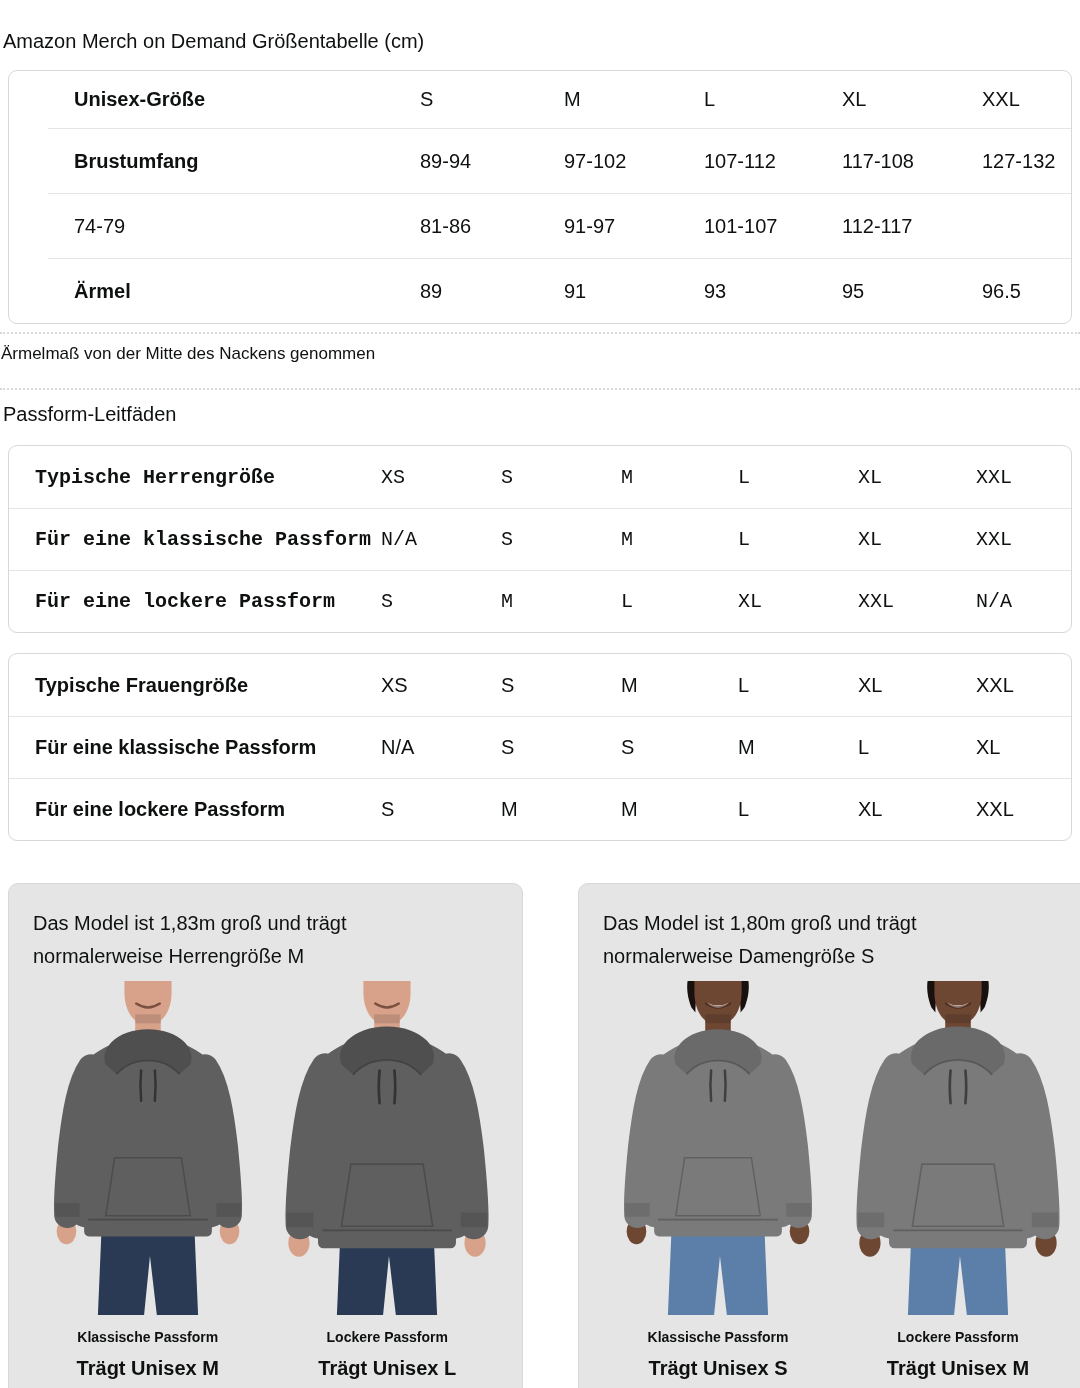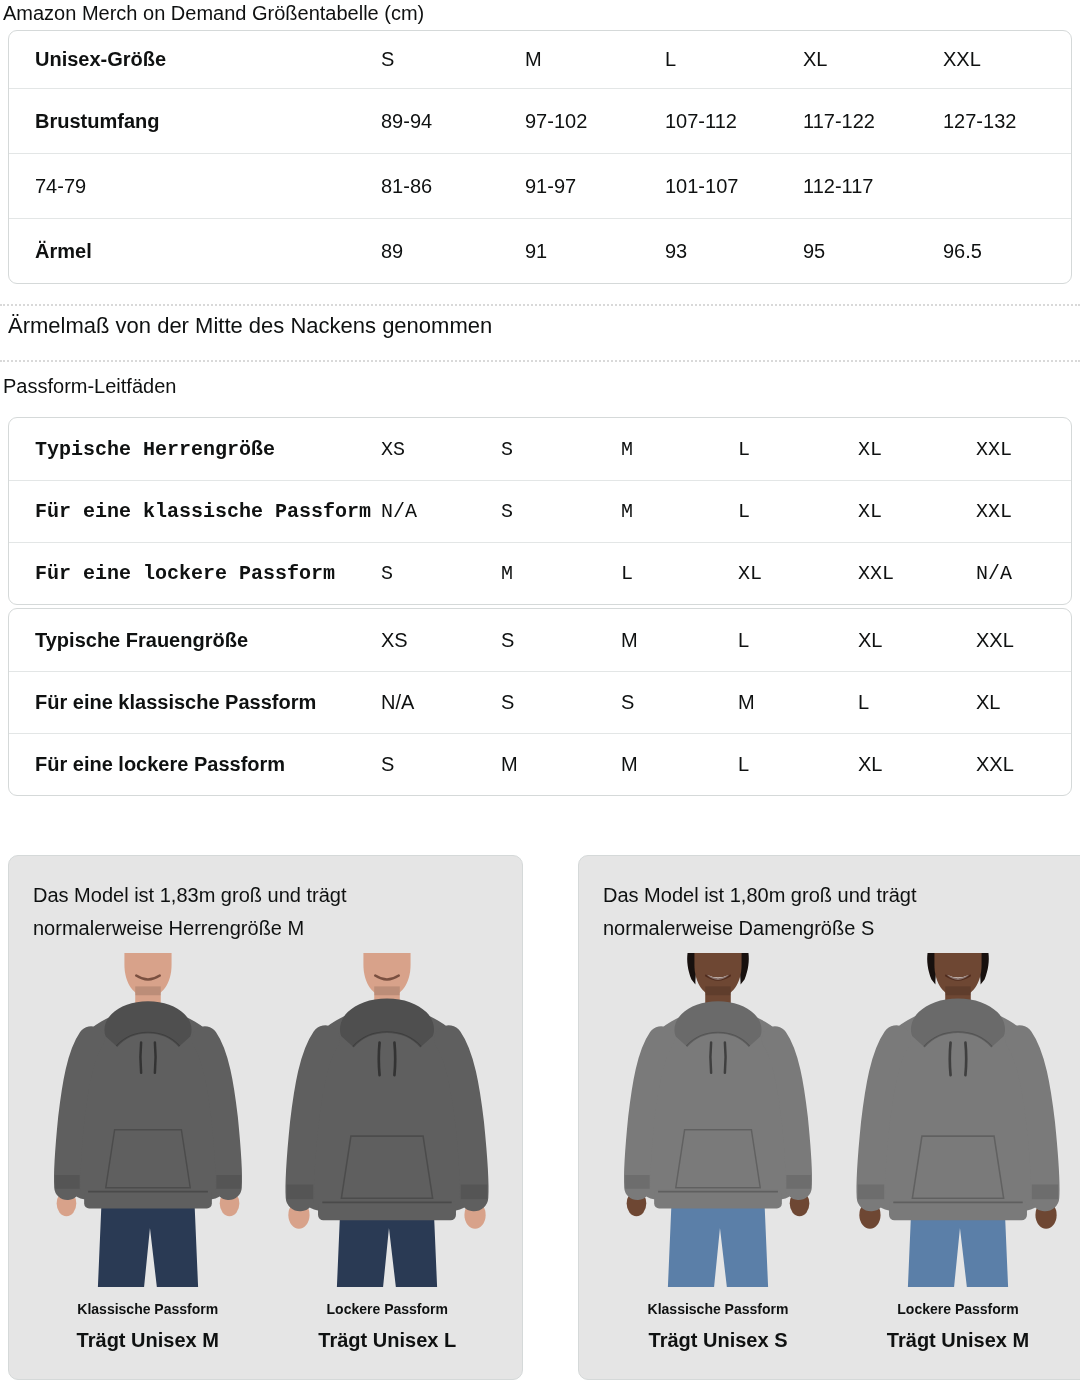--- a/index.html
+++ b/index.html
@@ -9,7 +9,7 @@
     font-family:"Liberation Sans","DejaVu Sans",sans-serif;
     color:var(--text,#0F1111);
   }
-  .page { position:absolute; inset:0; }
+  .page { position:absolute; inset:0;margin-top:28px; }
 
   .page-title { position:absolute; left:3px; top:1px; font-size:20px; font-weight:400; line-height:24px; }
   .section-title { position:absolute; left:3px; top:374px; font-size:20px; font-weight:400; line-height:24px; }

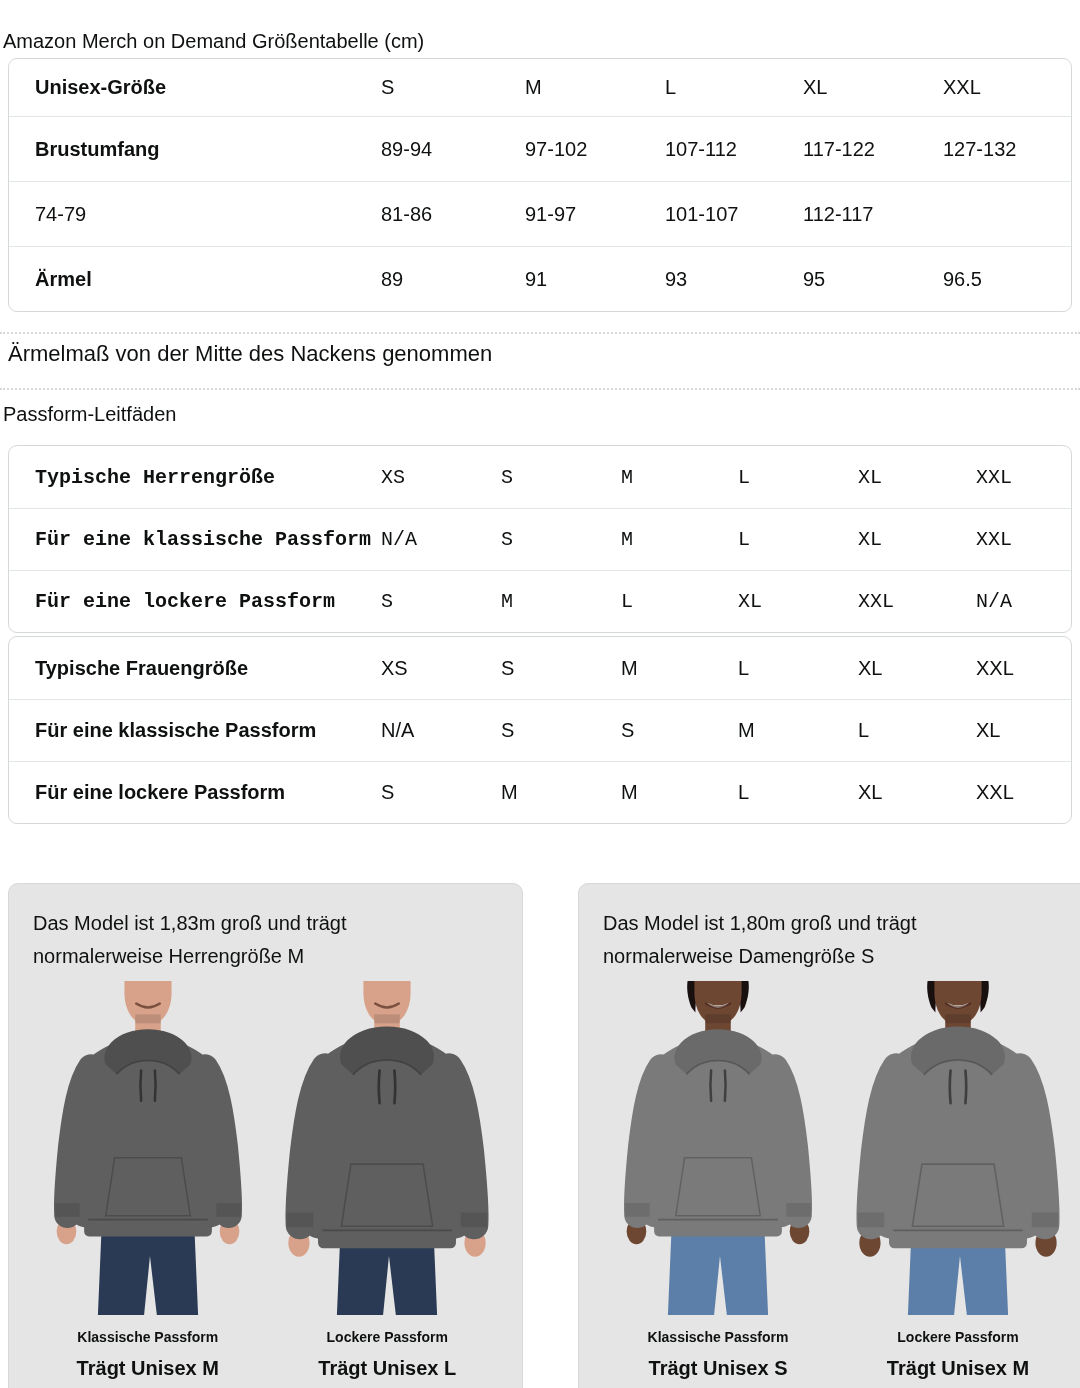--- a/index.html
+++ b/index.html
@@ -71,7 +71,7 @@
 
   <h1 class="page-title">Amazon Merch on Demand Größentabelle (cm)</h1>
 
-  <section class="sheet-table unisex" style="top:30px;">
+  <section class="sheet-table unisex" style="top:42px;padding-left:39px;">
     <div class="trow head">
       <div class="cell lab">Unisex-Größe</div>
       <div class="cell">S</div>

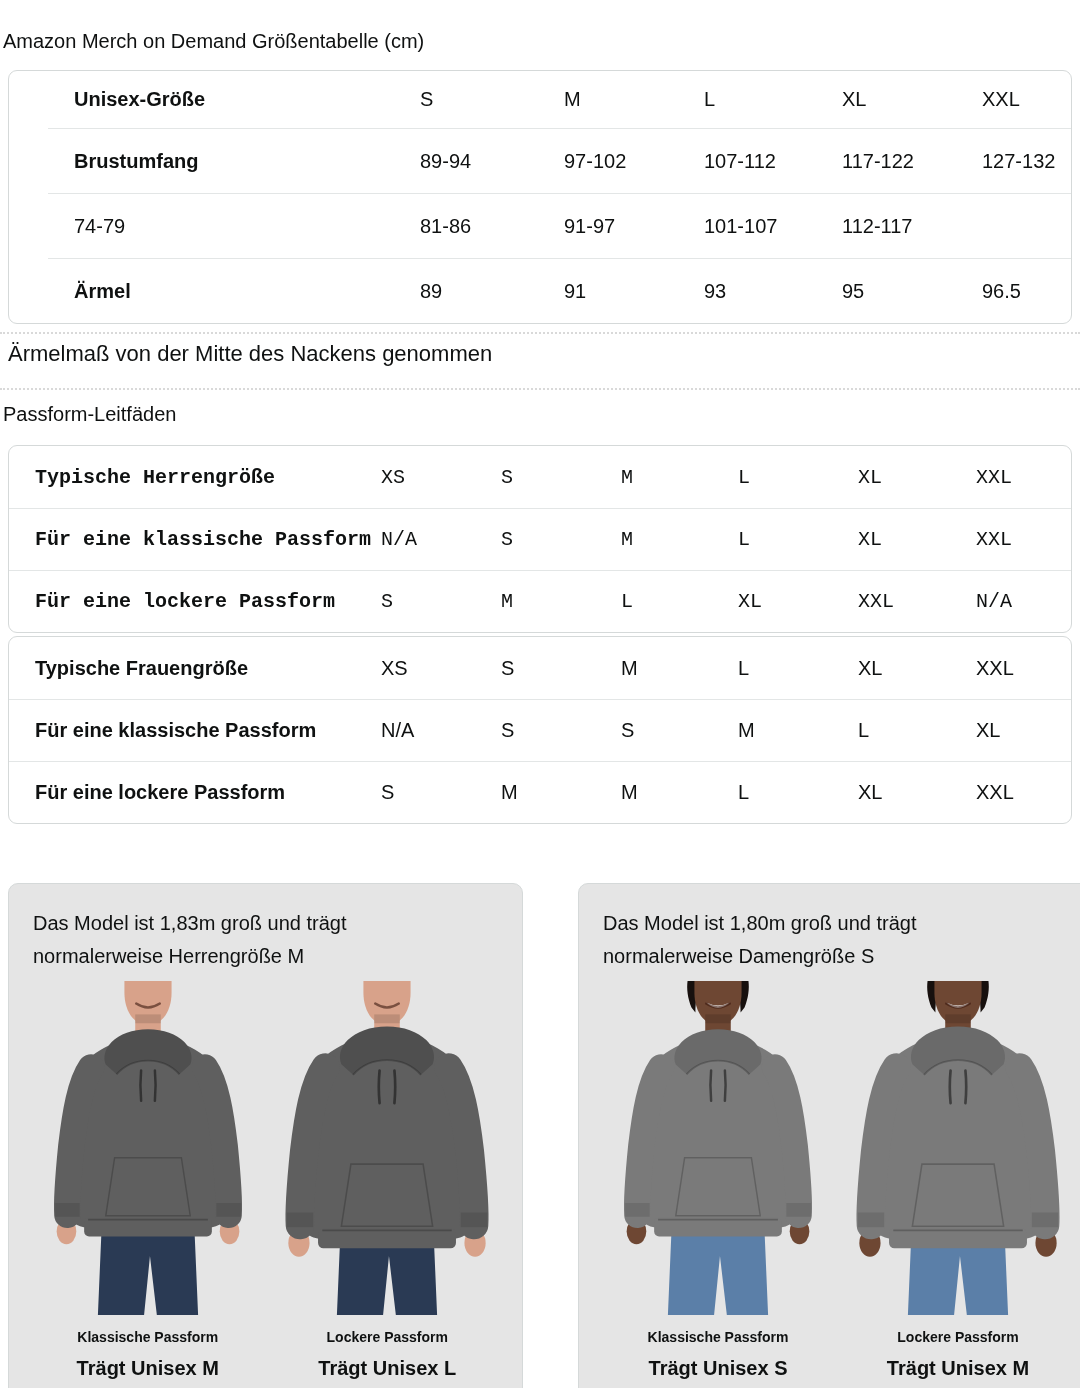--- a/index.html
+++ b/index.html
@@ -85,7 +85,7 @@
       <div class="cell">89-94</div>
       <div class="cell">97-102</div>
       <div class="cell">107-112</div>
-      <div class="cell">117-122</div>
+      <div class="cell">117-108</div>
       <div class="cell">127-132</div>
     </div>
     <div class="trow">

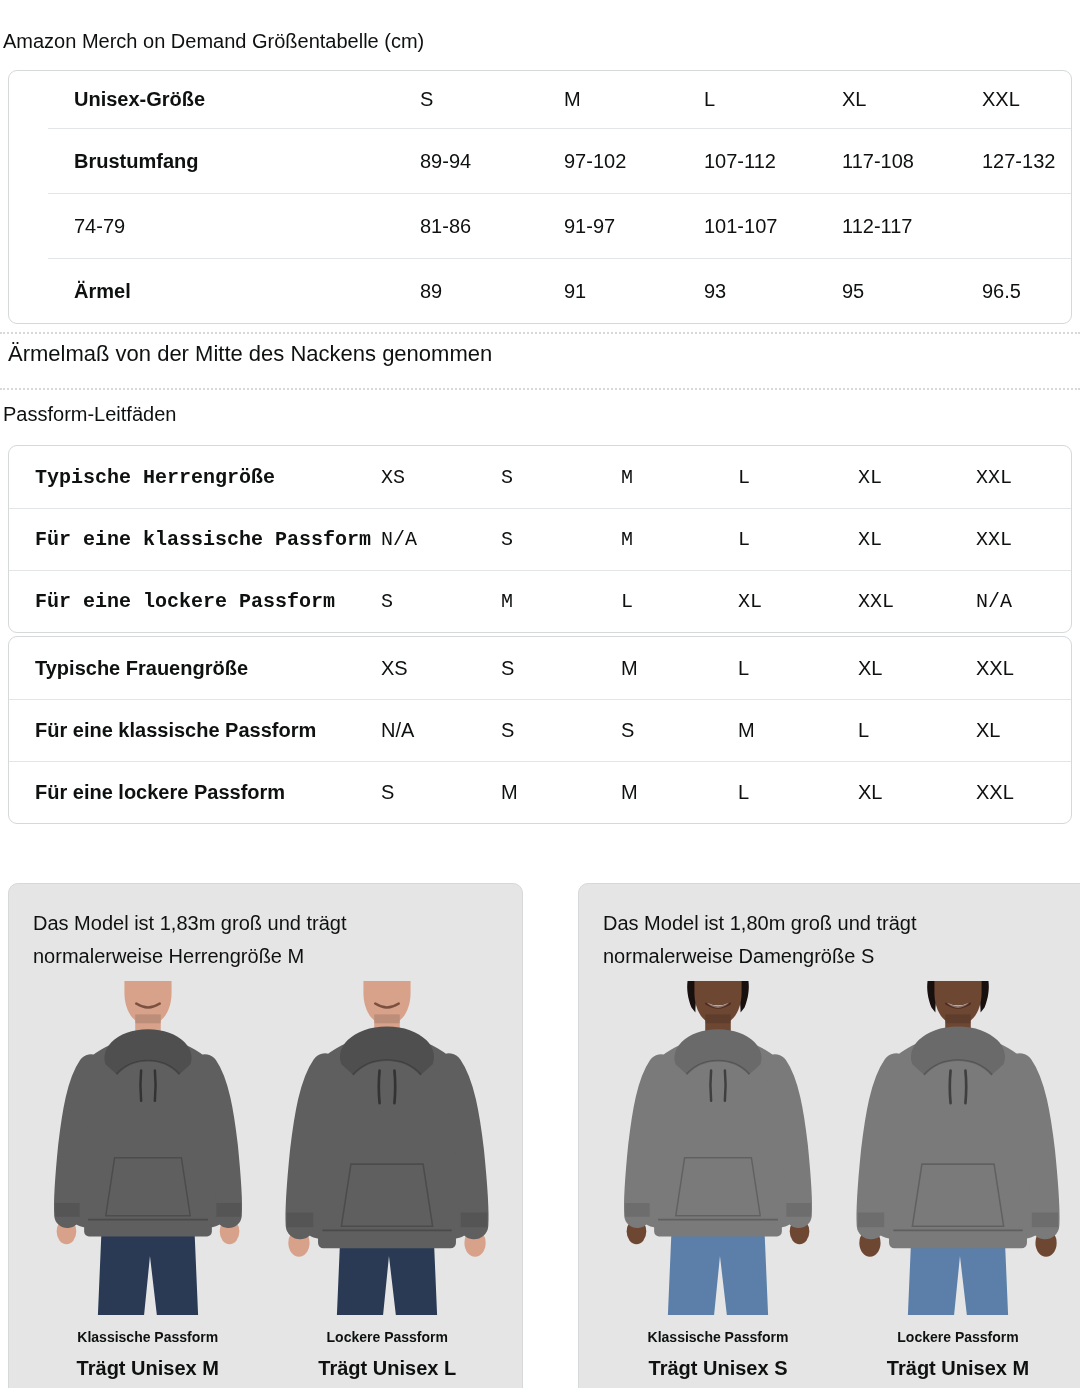--- a/index.html
+++ b/index.html
@@ -13,7 +13,7 @@
 
   .page-title { position:absolute; left:3px; top:1px; font-size:20px; font-weight:400; line-height:24px; }
   .section-title { position:absolute; left:3px; top:374px; font-size:20px; font-weight:400; line-height:24px; }
-  .footnote { position:absolute; left:8px; top:315px; font-size:22px; line-height:22px; color:var(--text,#0F1111); }
+  .footnote { position:absolute; left:1px; top:315px; font-size:17px; line-height:22px; color:var(--text,#0F1111); }
   .dashed-divider { position:absolute; left:0; width:1080px; height:0; border-top:2px dotted #d9d9d9; }
 
   .sheet-table {

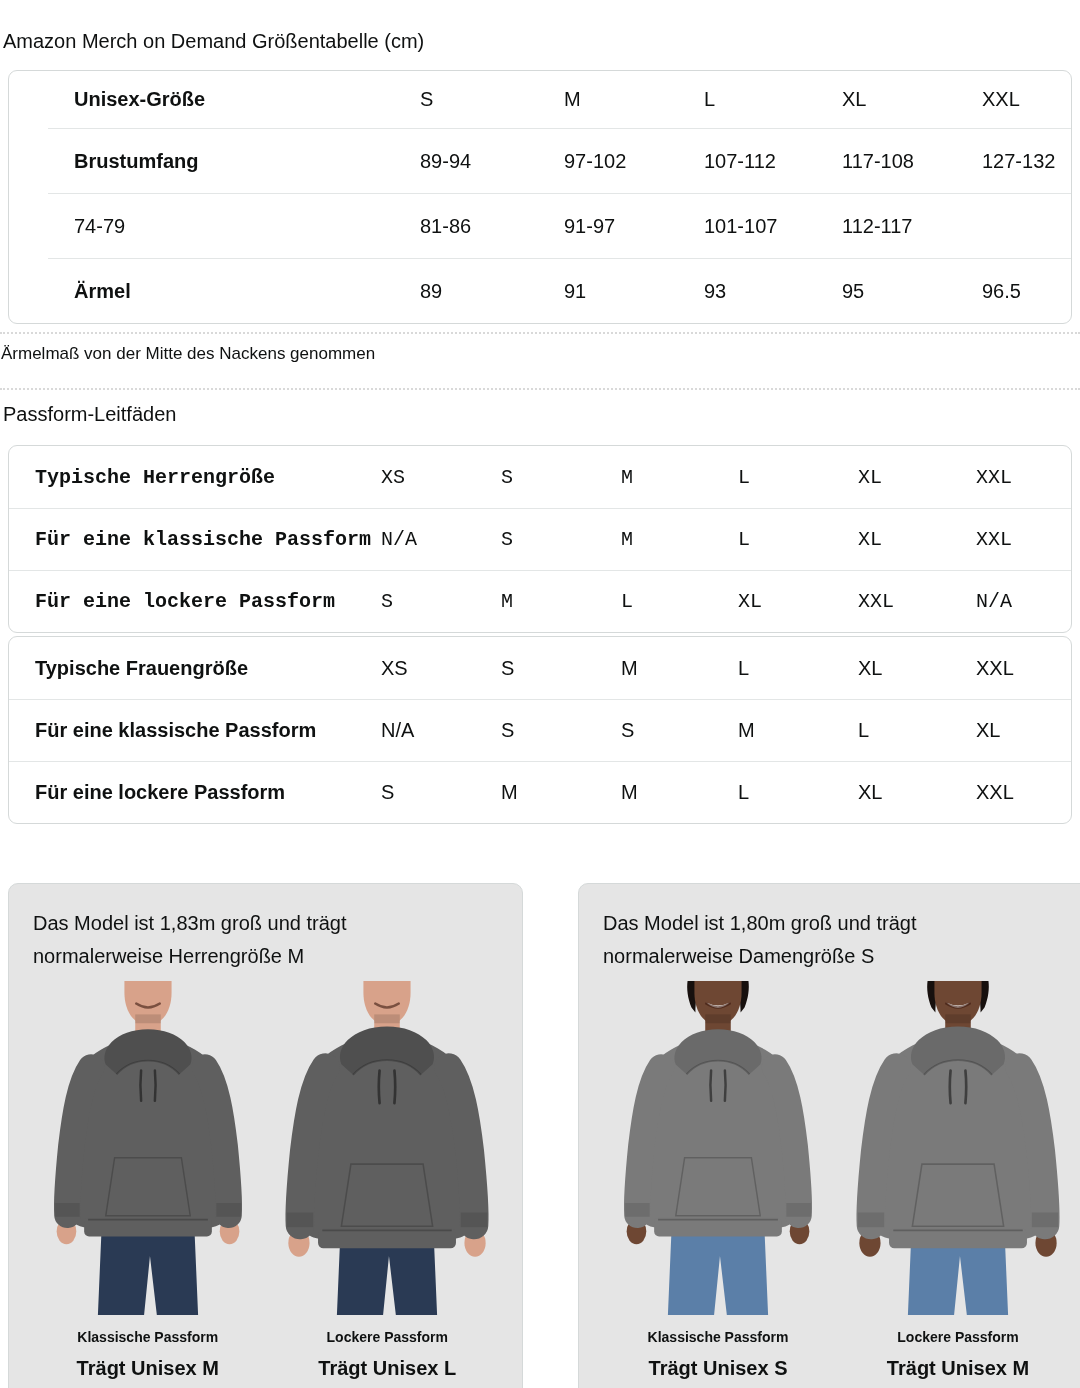--- a/index.html
+++ b/index.html
@@ -141,7 +141,7 @@
     </div>
   </section>
 
-  <section class="sheet-table fit" style="top:608px;">
+  <section class="sheet-table fit" style="top:625px;">
     <div class="trow">
       <div class="cell lab">Typische Frauengröße</div>
       <div class="cell">XS</div>

